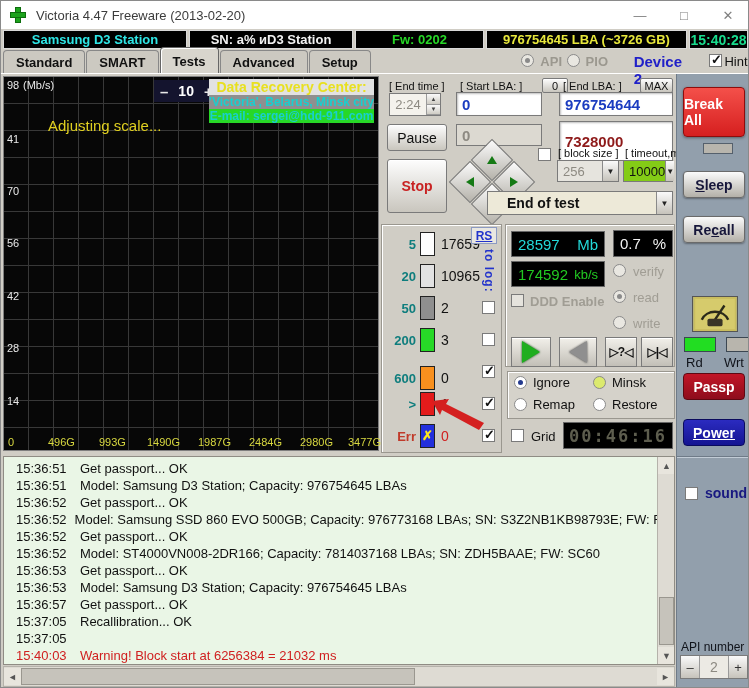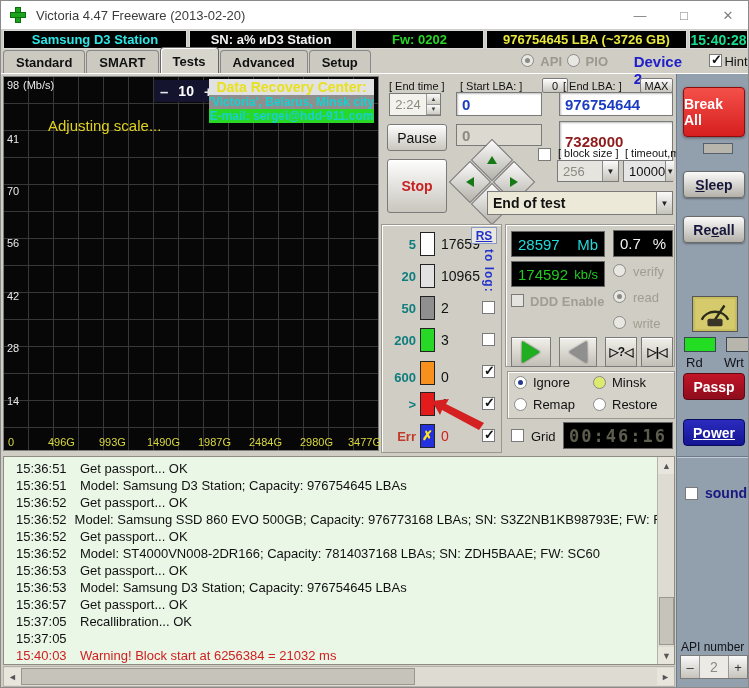--- a/index.html
+++ b/index.html
@@ -87,7 +87,7 @@
   .spin .scol { width:14px; display:flex; flex-direction:column; border-left:1px solid #9a9a9a; }
   .spin .scol div { flex:1; background:linear-gradient(#fafafa,#cfccc4); font-size:6px; color:#444;
                     display:flex; align-items:center; justify-content:center; border-bottom:1px solid #9a9a9a; }
-  .combo { position:absolute; background:#e5e5e5; border:1px solid #7a7a7a; display:flex; font-size:13px; }
+  .combo { position:absolute; background:#84cc16; border:1px solid #7a7a7a; display:flex; font-size:13px; }
   .combo .cval { flex:1; display:flex; align-items:center; padding-left:5px; color:#111; }
   .combo .cbtn { width:16px; background:linear-gradient(#fafafa,#c6c3bb); border-left:1px solid #8a8a8a;
                  display:flex; align-items:center; justify-content:center; font-size:8px; color:#222; }

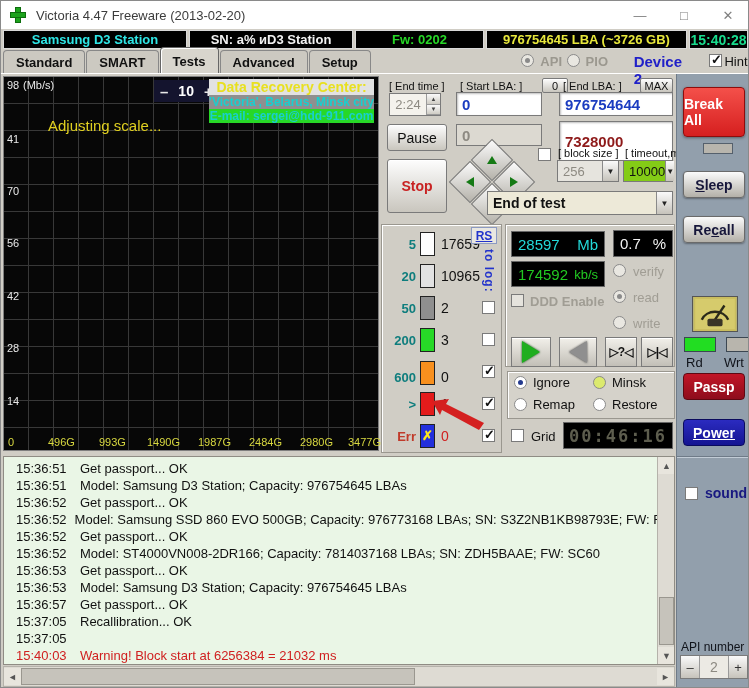--- a/index.html
+++ b/index.html
@@ -92,7 +92,7 @@
   .combo .cbtn { width:16px; background:linear-gradient(#fafafa,#c6c3bb); border-left:1px solid #8a8a8a;
                  display:flex; align-items:center; justify-content:center; font-size:8px; color:#222; }
   .combo.dis { background:#e6e4de; } .combo.dis .cval { color:#8d8a82; }
-  .combo.cream { background:#ede9d8; } .combo.cream .cval { font-weight:bold; font-size:14px; }
+  .combo.cream { background:#ede9d8;padding-left:14px; } .combo.cream .cval { font-weight:bold; font-size:14px; }
   .diamond-box { position:absolute; left:452px; top:142px; width:80px; height:80px; }
   .dia { position:absolute; width:30px; height:30px; transform:rotate(45deg);
          background:linear-gradient(135deg,#fbfbfb,#b5b2aa); border:1px solid #7a7a7a;

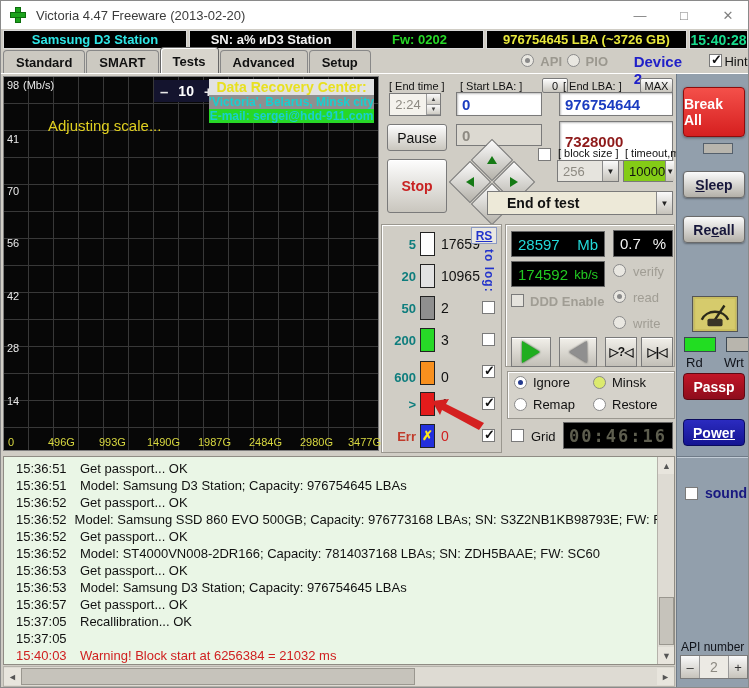--- a/index.html
+++ b/index.html
@@ -341,7 +341,7 @@
       <span class="lg-block b3"></span>
       <span class="lg-count">3</span>
     </div>
-    <div class="lg-row" style="top:134px;align-items:flex-end;">
+    <div class="lg-row" style="top:140px;">
       <span class="lg-label">600</span>
       <span class="lg-block b4"></span>
       <span class="lg-count">0</span>

